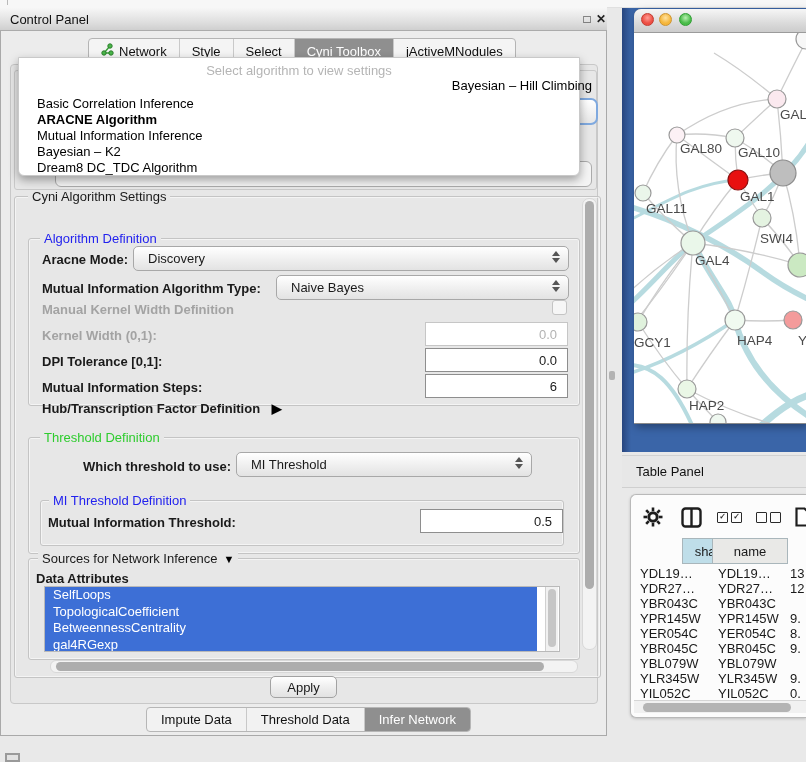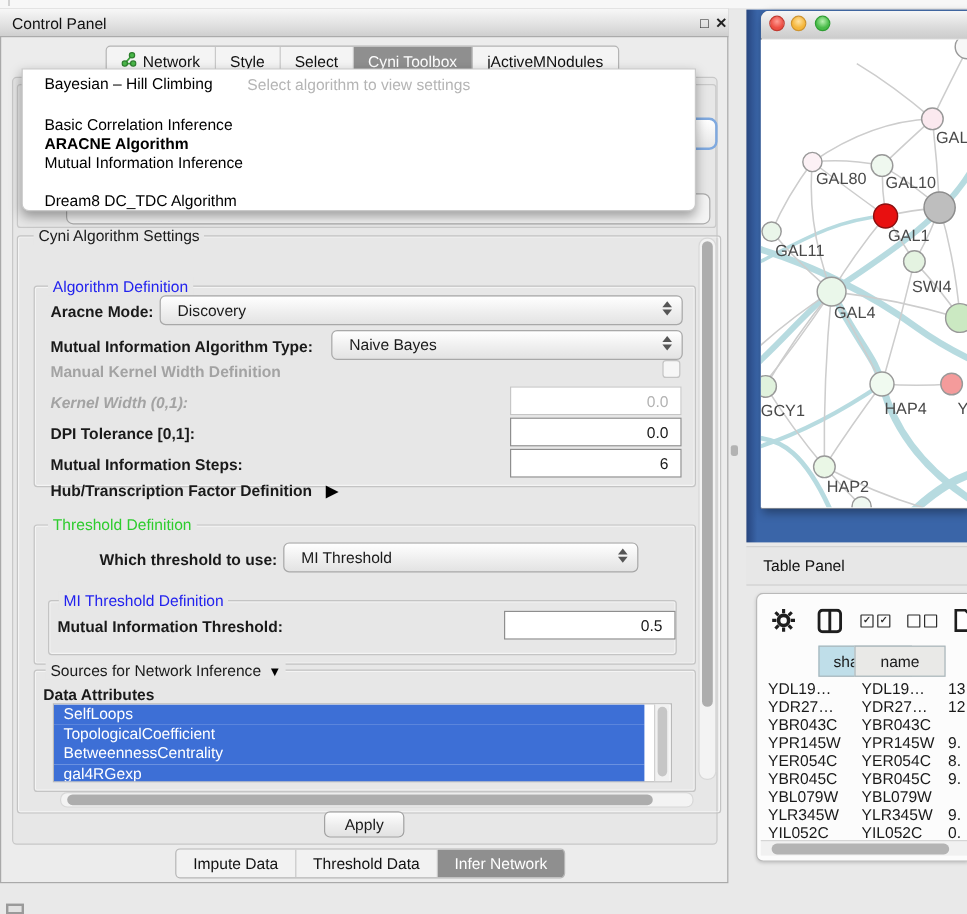--- a/index.html
+++ b/index.html
@@ -170,7 +170,7 @@
 
   <div class="abs overlay">
     <div class="prompt">Select algorithm to view settings</div>
-    <div class="dd-item" style="top:4px;">Bayesian – Hill Climbing</div>
+    <div class="dd-item" style="top:20px;text-align:right;">Bayesian – Hill Climbing</div>
     <div class="dd-item" style="top:38px;">Basic Correlation Inference</div>
     <div class="dd-item boldsel" style="top:54px;">ARACNE Algorithm</div>
     <div class="dd-item" style="top:70px;">Mutual Information Inference</div>

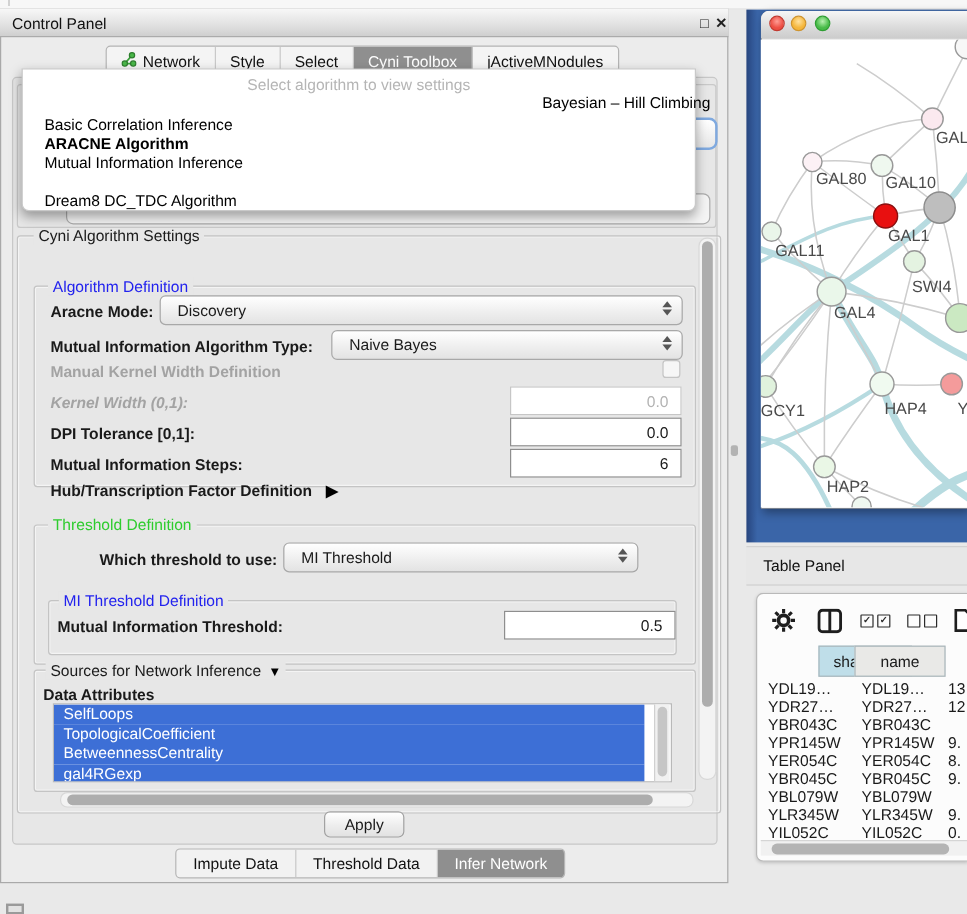--- a/index.html
+++ b/index.html
@@ -174,6 +174,7 @@
     <div class="dd-item" style="top:38px;">Basic Correlation Inference</div>
     <div class="dd-item boldsel" style="top:54px;">ARACNE Algorithm</div>
     <div class="dd-item" style="top:70px;">Mutual Information Inference</div>
+    <div class="dd-item" style="top:86px;">Bayesian – K2</div>
     <div class="dd-item" style="top:102px;">Dream8 DC_TDC Algorithm</div>
   </div>
 

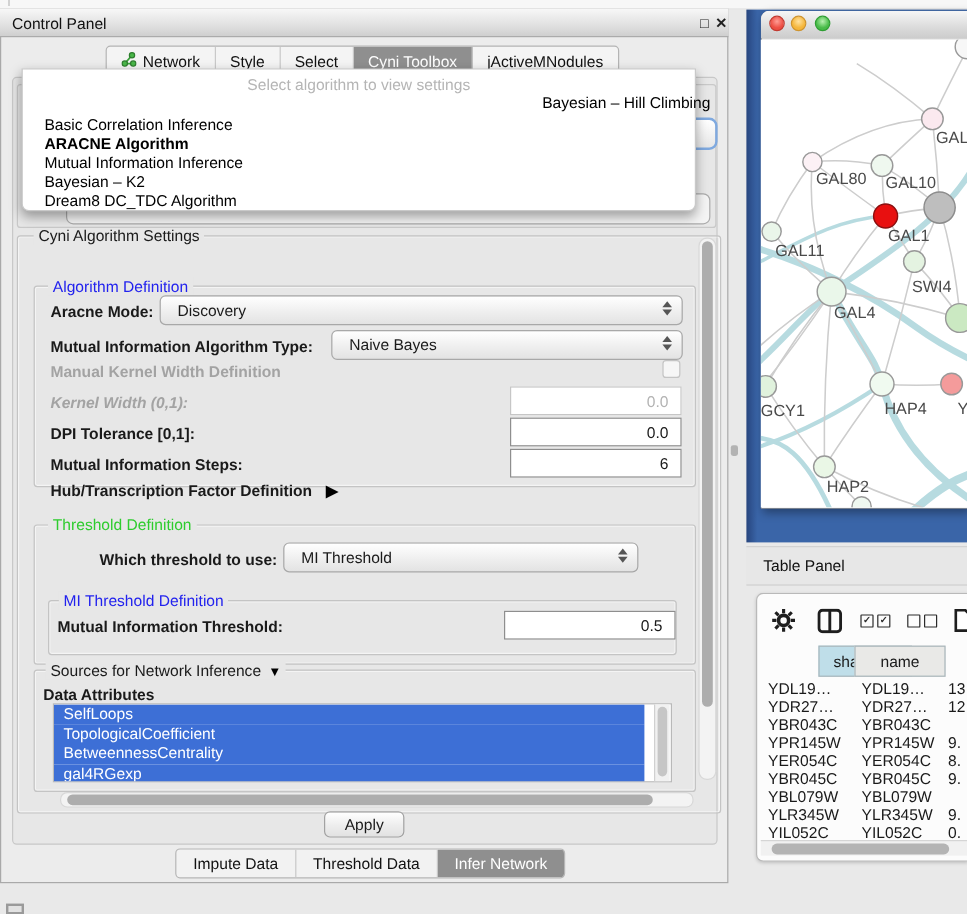--- a/index.html
+++ b/index.html
@@ -203,7 +203,7 @@
   </div>
   <div class="lbl lbl-dis" style="left:42px;top:302px;">Manual Kernel Width Definition</div>
   <div class="checkbox" style="left:552px;top:300px;"></div>
-  <div class="lbl lbl-dis" style="left:42px;top:328px;font-style:italic;">Kernel Width (0,1):</div>
+  <div class="lbl lbl-dis" style="left:42px;top:328px;">Kernel Width (0,1):</div>
   <div class="field disabled" style="left:425px;top:322px;width:143px;">
     <span>0.0</span>
   </div>

